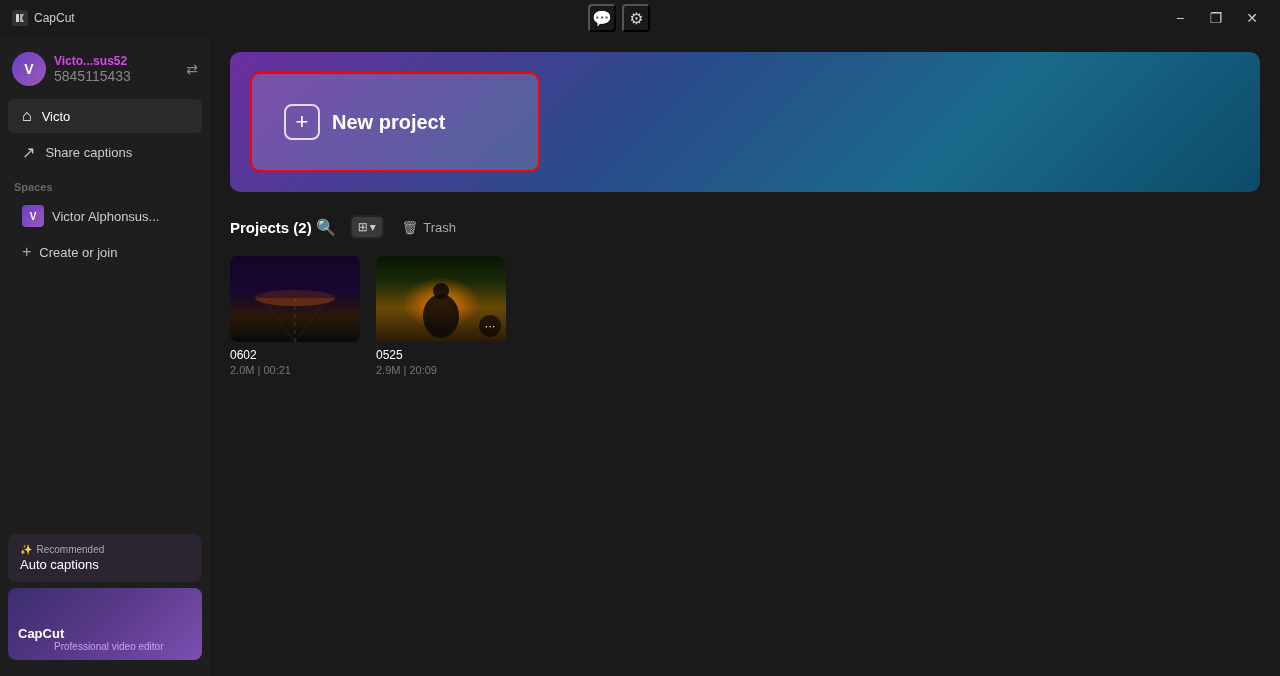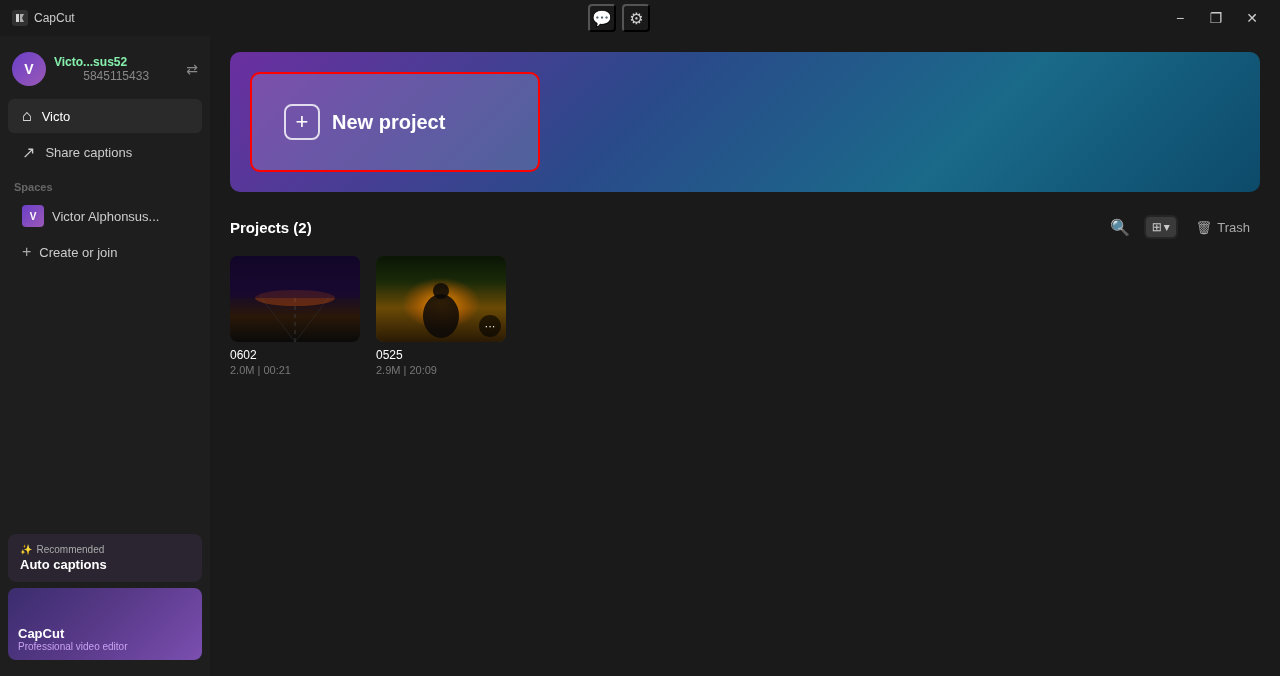--- a/index.html
+++ b/index.html
@@ -114,7 +114,7 @@
     .user-name {
       font-size: 12px;
       font-weight: 600;
-      color: #86efac;
+      color: #d946ef;
     }
     .user-id {
       font-size: 12px;

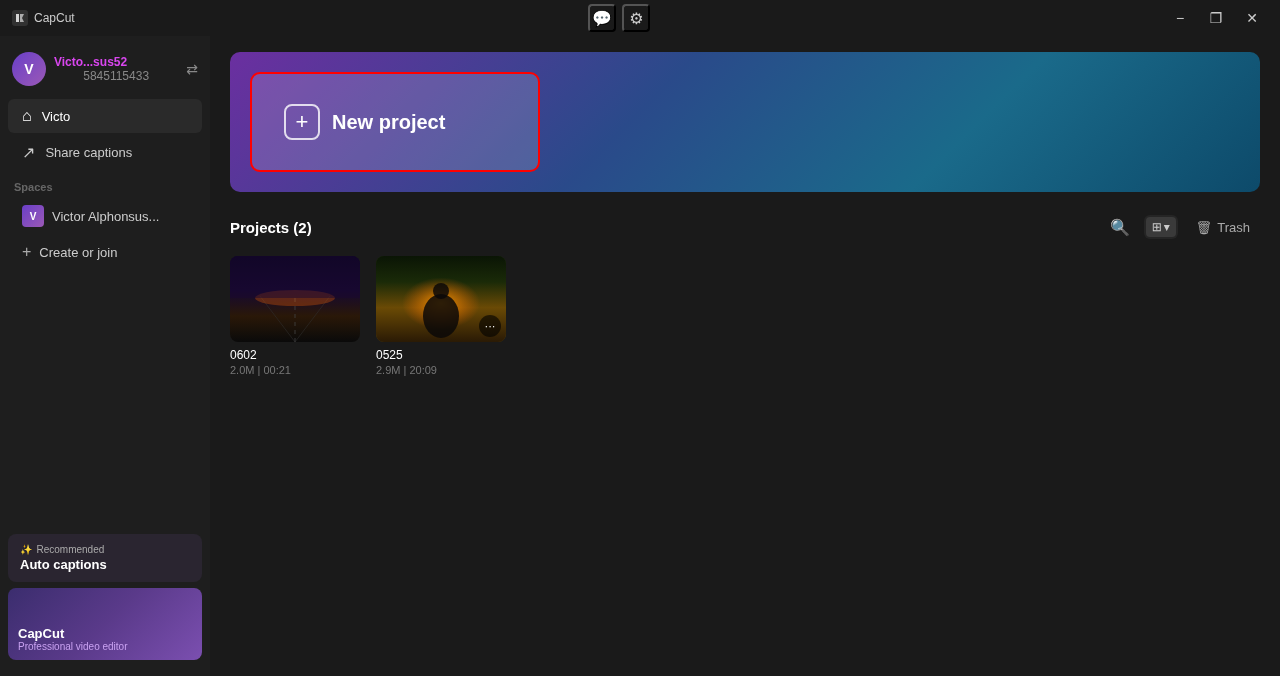--- a/index.html
+++ b/index.html
@@ -117,9 +117,8 @@
       color: #d946ef;
     }
     .user-id {
-      font-size: 12px;
+      font-size: 14px;
       color: #888;
-      text-align: center;
     }
     .user-switch {
       color: #888;

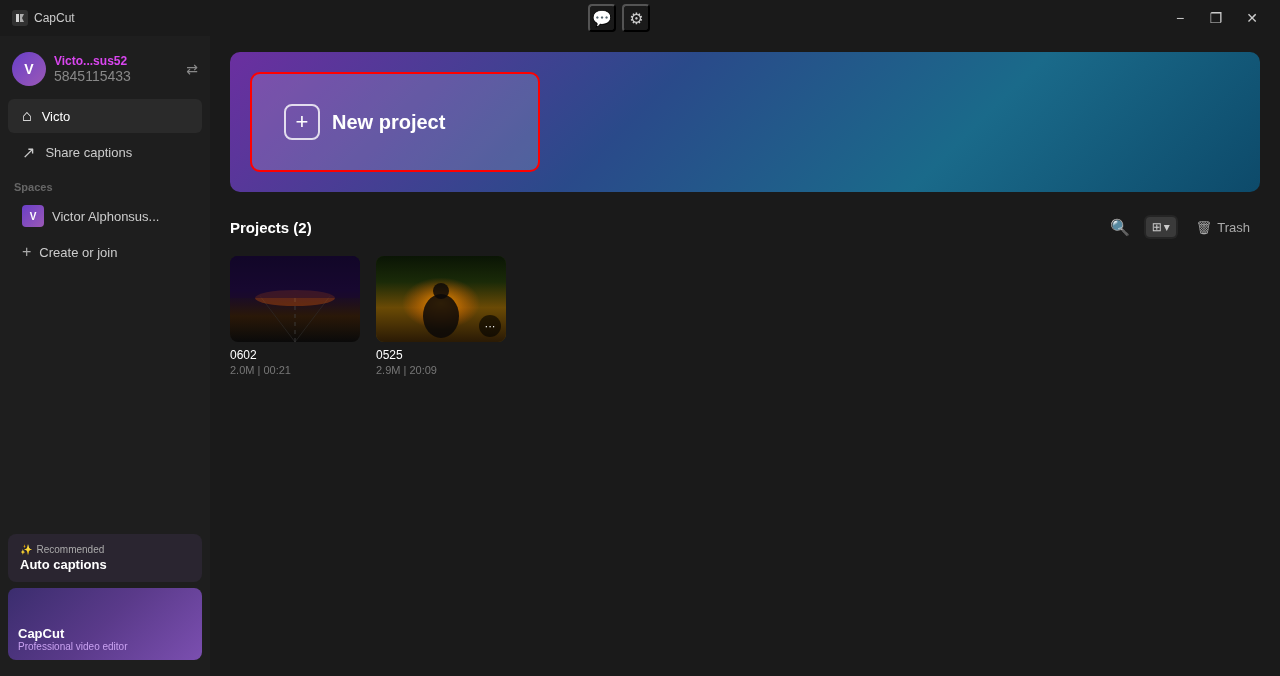--- a/index.html
+++ b/index.html
@@ -294,7 +294,6 @@
     .projects-header {
       display: flex;
       align-items: center;
-      justify-content: space-between;
       margin-bottom: 14px;
     }
     .projects-title {

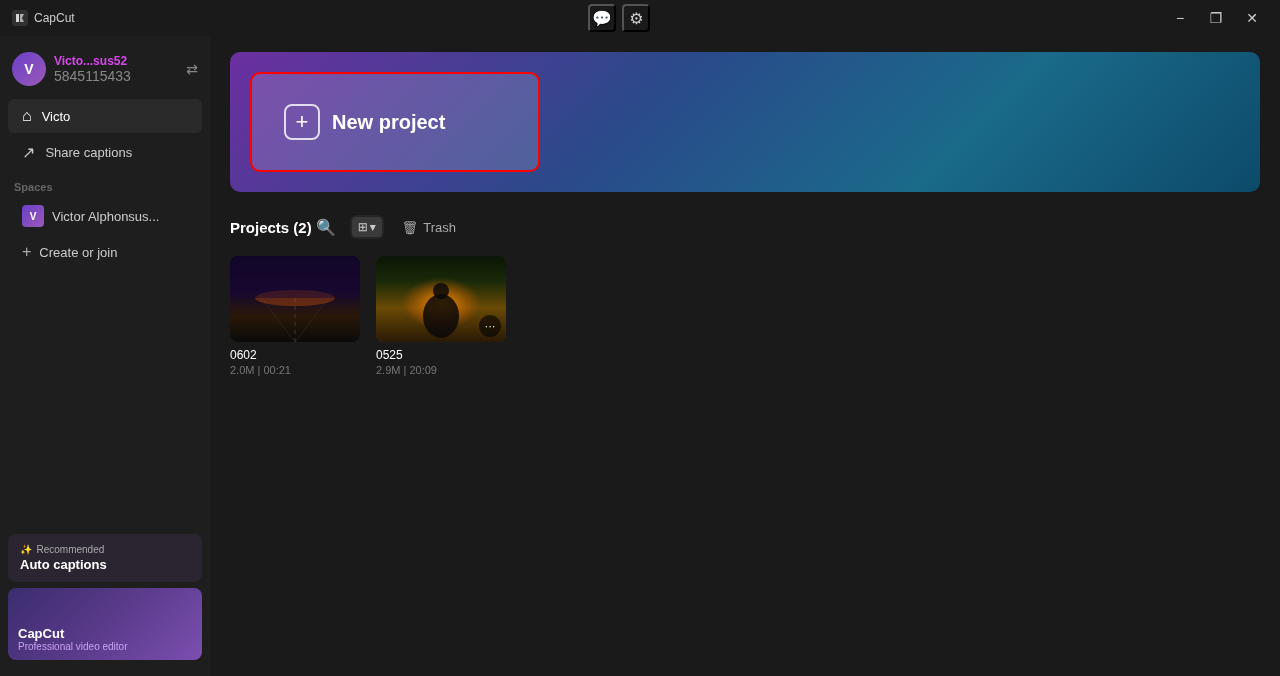--- a/index.html
+++ b/index.html
@@ -213,7 +213,7 @@
     }
     .recommended-title {
       font-size: 13px;
-      font-weight: 700;
+      font-weight: 400;
       color: #fff;
     }
 

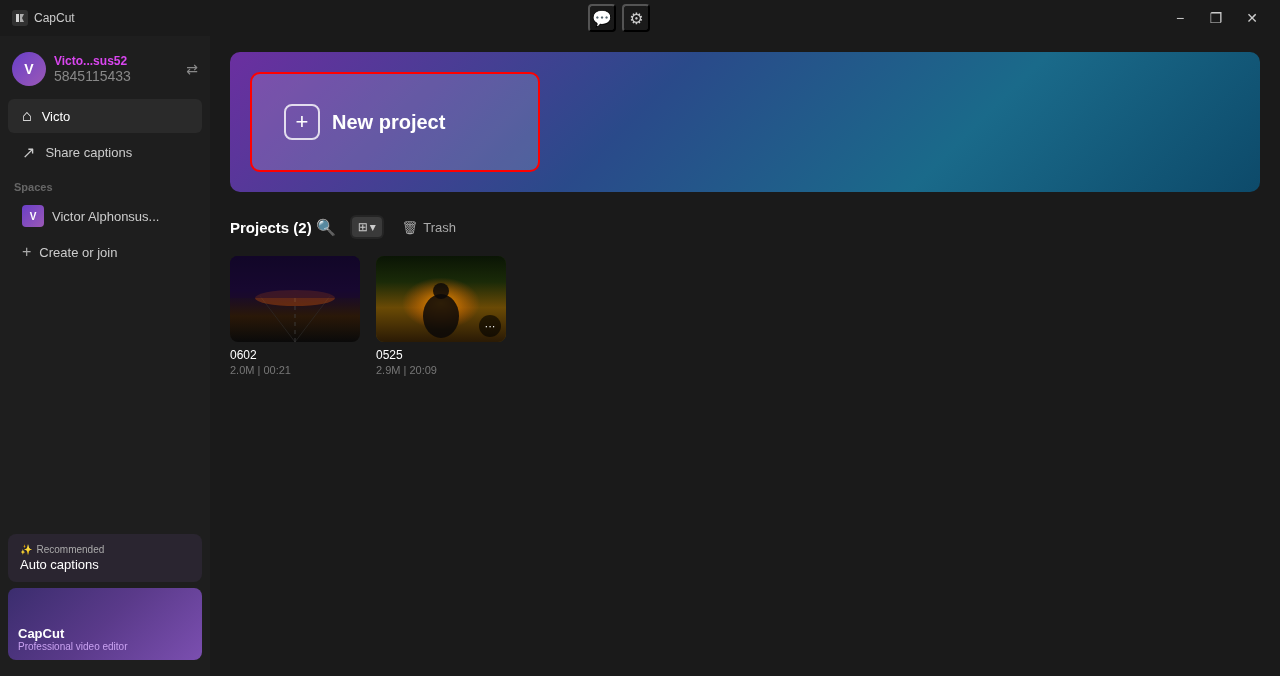--- a/index.html
+++ b/index.html
@@ -236,6 +236,7 @@
     .capcut-promo-text .promo-sub {
       font-size: 10px;
       color: #c8a0f0;
+      margin-left: 36px;
     }
 
     

